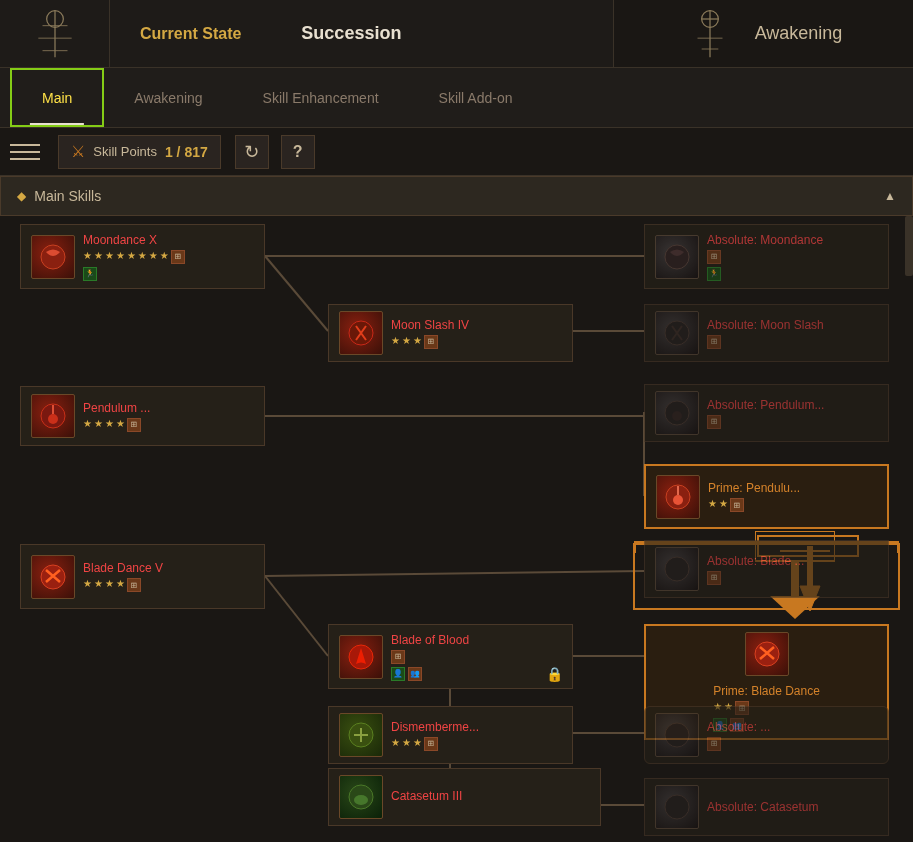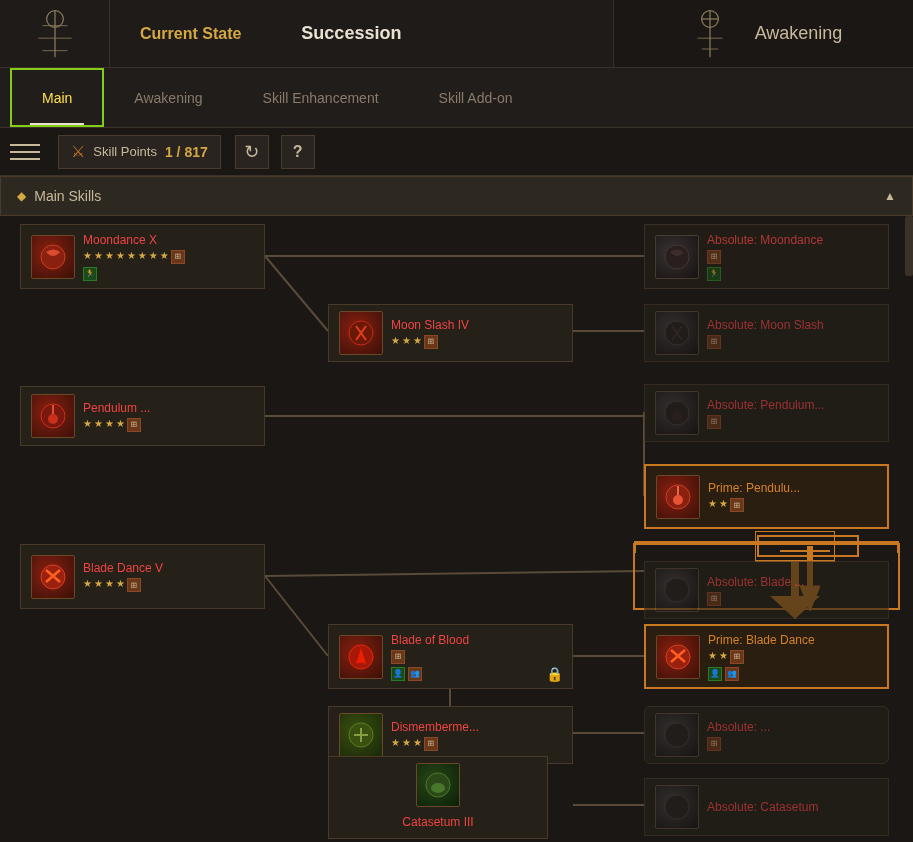--- a/index.html
+++ b/index.html
@@ -596,7 +596,7 @@
     </div>
   </div>
 
-  <div class="skill-card" style="left:644px; top:345px; width:245px; min-height:55px; opacity:0.6;">
+  <div class="skill-card" style="left:644px; top:324px; width:245px; min-height:55px; opacity:0.6;">
     <div class="skill-icon dark">
       <svg width="30" height="30" viewBox="0 0 30 30">
           <circle cx="15" cy="15" r="12" fill="#2a2020" stroke="#5a3828" stroke-width="1"></circle>

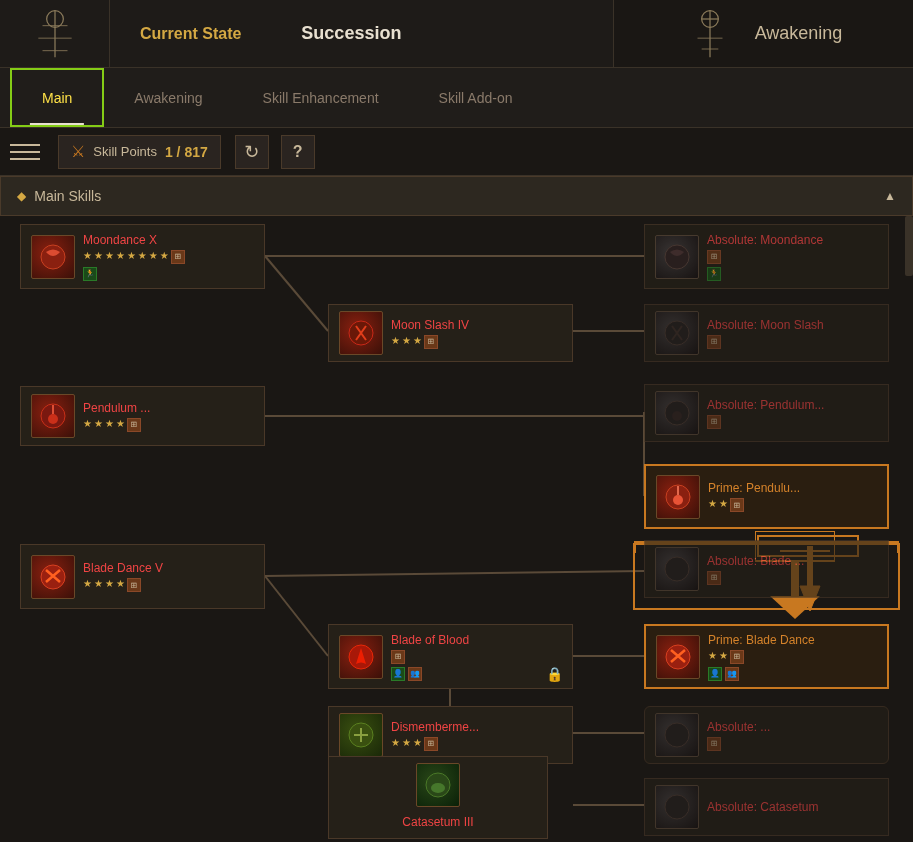--- a/index.html
+++ b/index.html
@@ -630,7 +630,7 @@
     <span class="lock-icon">🔒</span>
   </div>
 
-  <div class="skill-card highlighted" style="left:644px; top:408px; width:245px; min-height:65px; border:2px solid #c87820;">
+  <div class="skill-card highlighted" style="left:644px; top:408px; width:245px; min-height:65px; border:2px solid #c87820;flex-direction:column;">
     <div class="skill-icon red">
       <svg width="30" height="30" viewBox="0 0 30 30">
           <circle cx="15" cy="15" r="12" fill="#9a2010" stroke="#d84020" stroke-width="1"></circle>

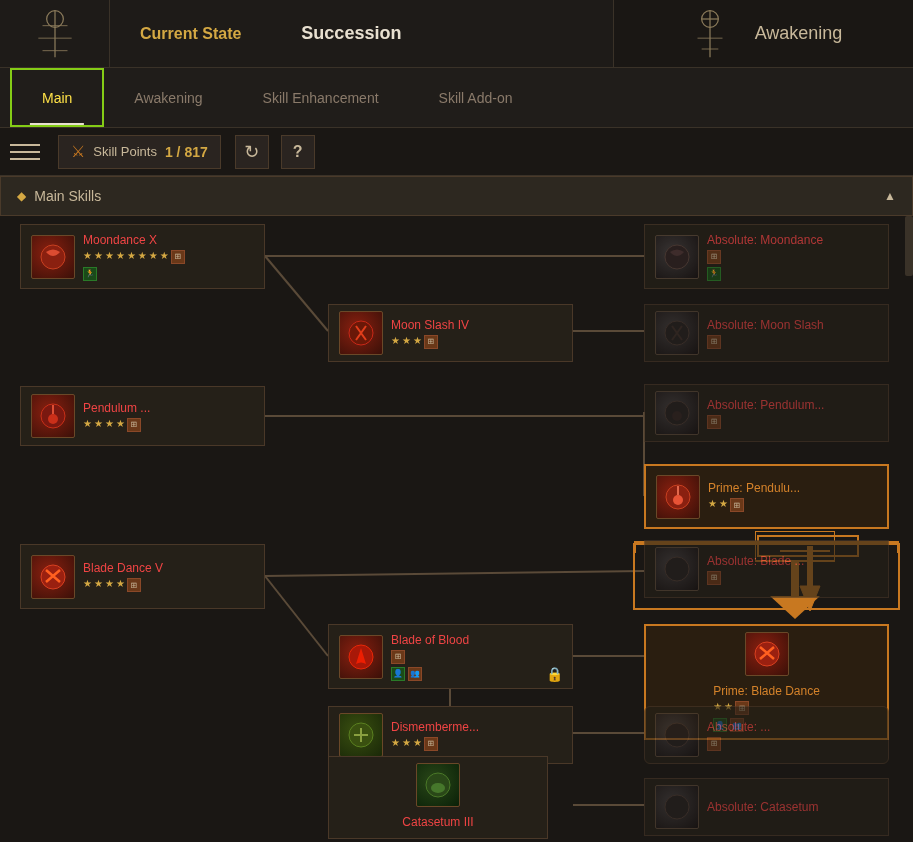--- a/index.html
+++ b/index.html
@@ -683,7 +683,7 @@
     </div>
   </div>
 
-  <div class="skill-card" style="left:328px; top:540px; width:220px; min-height:55px;flex-direction:column;">
+  <div class="skill-card" style="left:328px; top:552px; width:273px; min-height:55px;">
     <div class="skill-icon" style="background:radial-gradient(circle at 40% 40%, #2a4818, #0a2008);">
       <svg width="30" height="30" viewBox="0 0 30 30">
           <circle cx="15" cy="15" r="12" fill="#2a4818" stroke="#4a7828" stroke-width="1"></circle>

